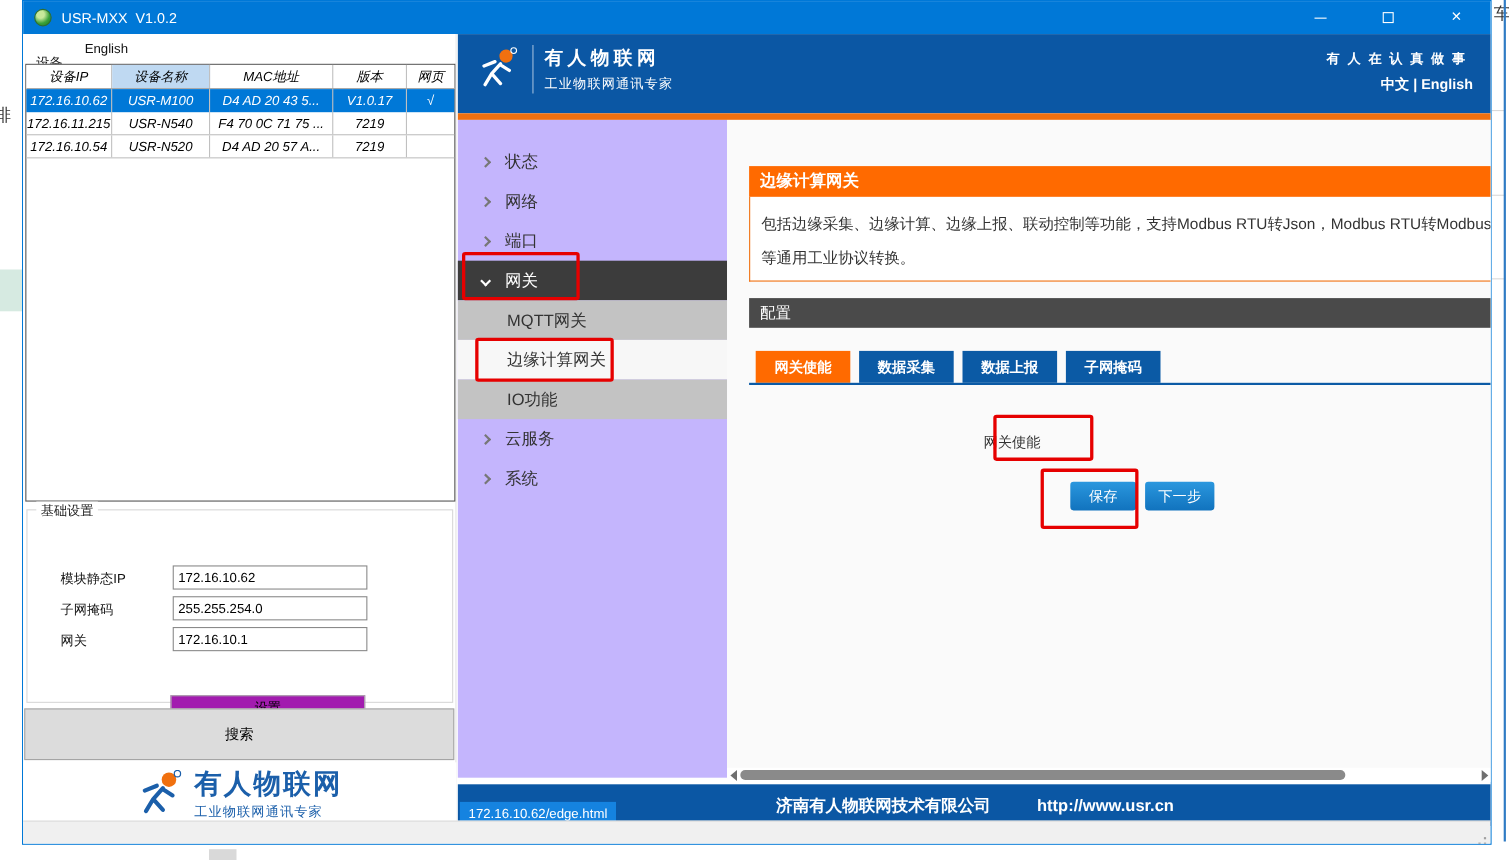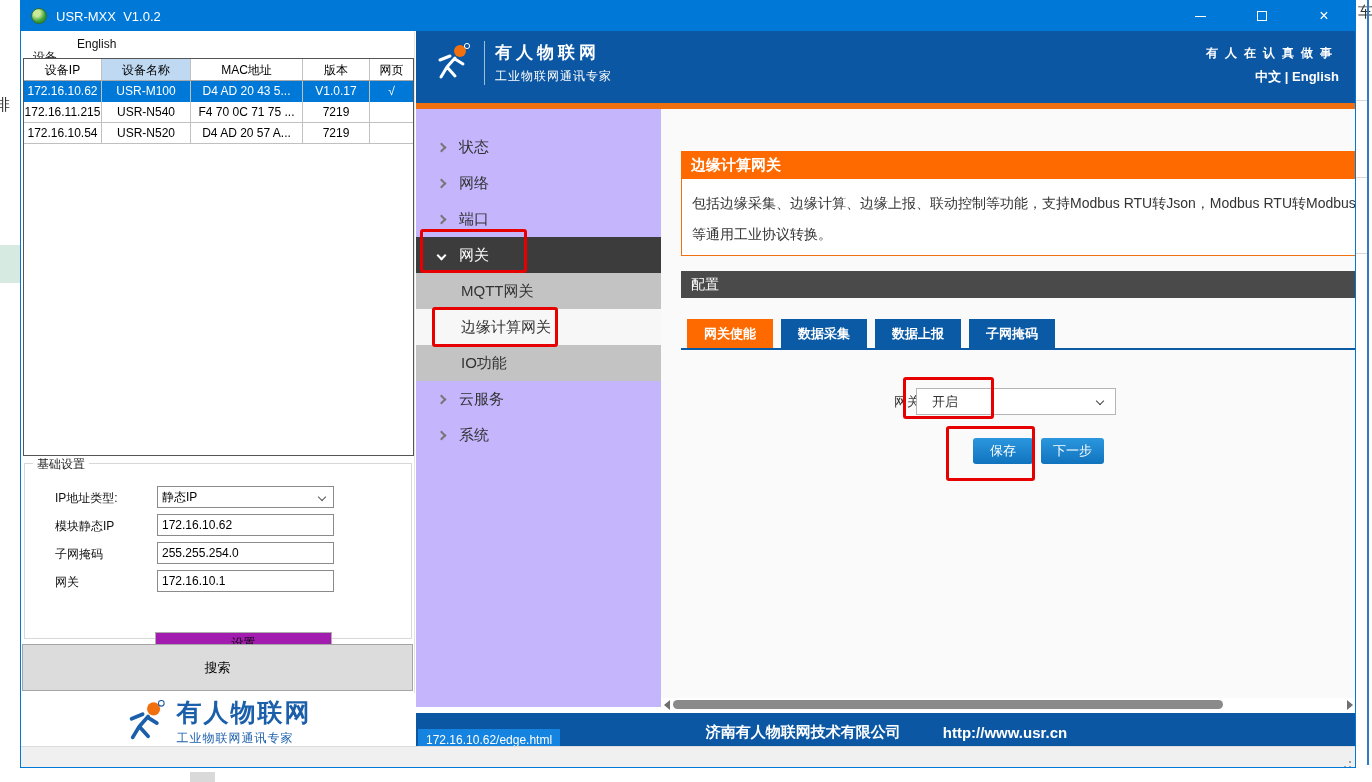--- a/index.html
+++ b/index.html
@@ -45,7 +45,7 @@
                   border:1px solid #555; background:#fff; font-size:12px; color:#000; }
   .trow { display:flex; height:21px; line-height:21px; text-align:center; }
   .thead { height:22px; line-height:22px; background:#fff; border-bottom:1px solid #a9a9a9; }
-  .tcell { border-right:1px solid #c0c0c0; overflow:hidden; white-space:nowrap; }
+  .tcell { border-right:1px solid #c0c0c0; overflow:hidden; white-space:nowrap;font-style:italic; }
   .tcell:last-child { border-right:none; }
   .c-ip{width:78px;} .c-name{width:89px;} .c-mac{width:112px;} .c-ver{width:67px;} .c-web{width:43px;}
   .thead .c-name { background:#bfd9f2; }

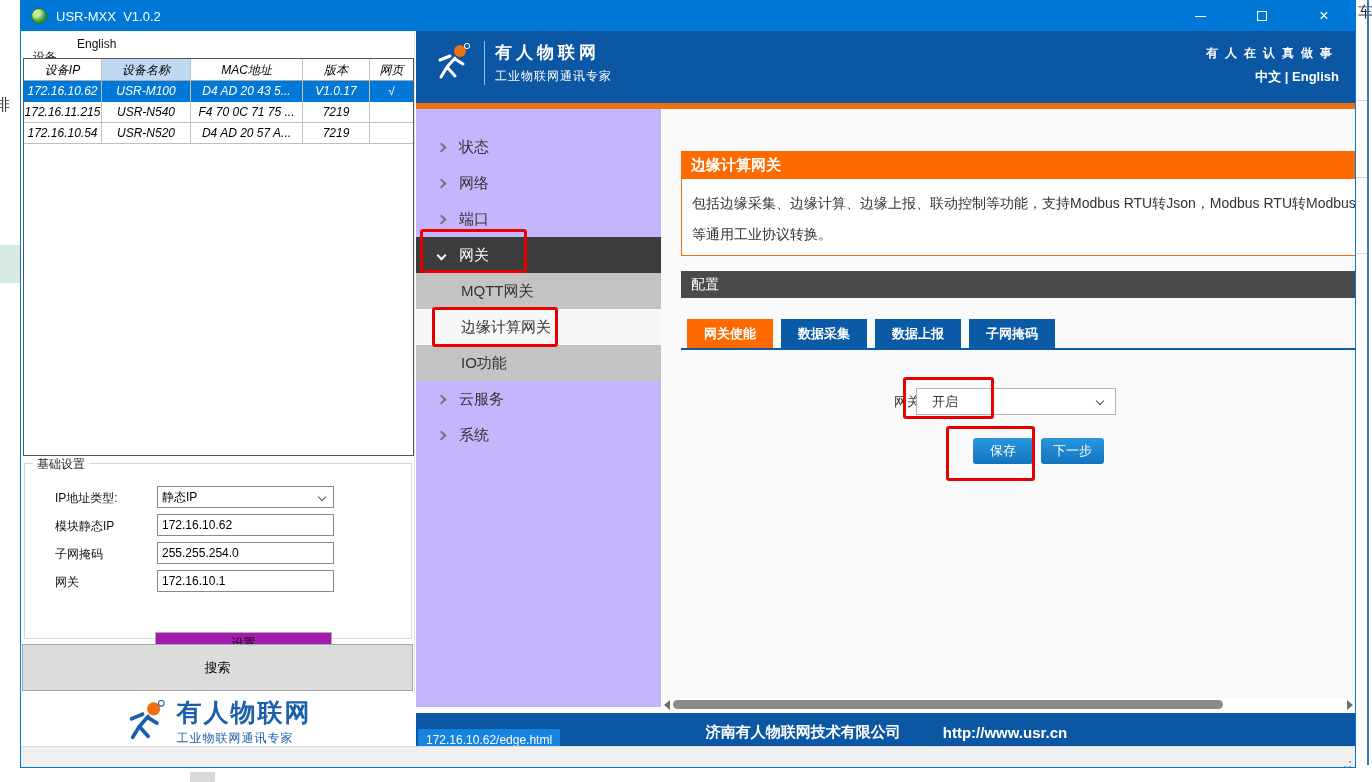--- a/index.html
+++ b/index.html
@@ -337,10 +337,6 @@
       <div id="tab-underline"></div>
 
       <span id="gw-form-label">网关使能</span>
-      <div id="gw-select">
-        <span>开启</span>
-        <span class="chev"></span>
-      </div>
 
       <div id="btn-row">
         <button class="blue-btn">保存</button>

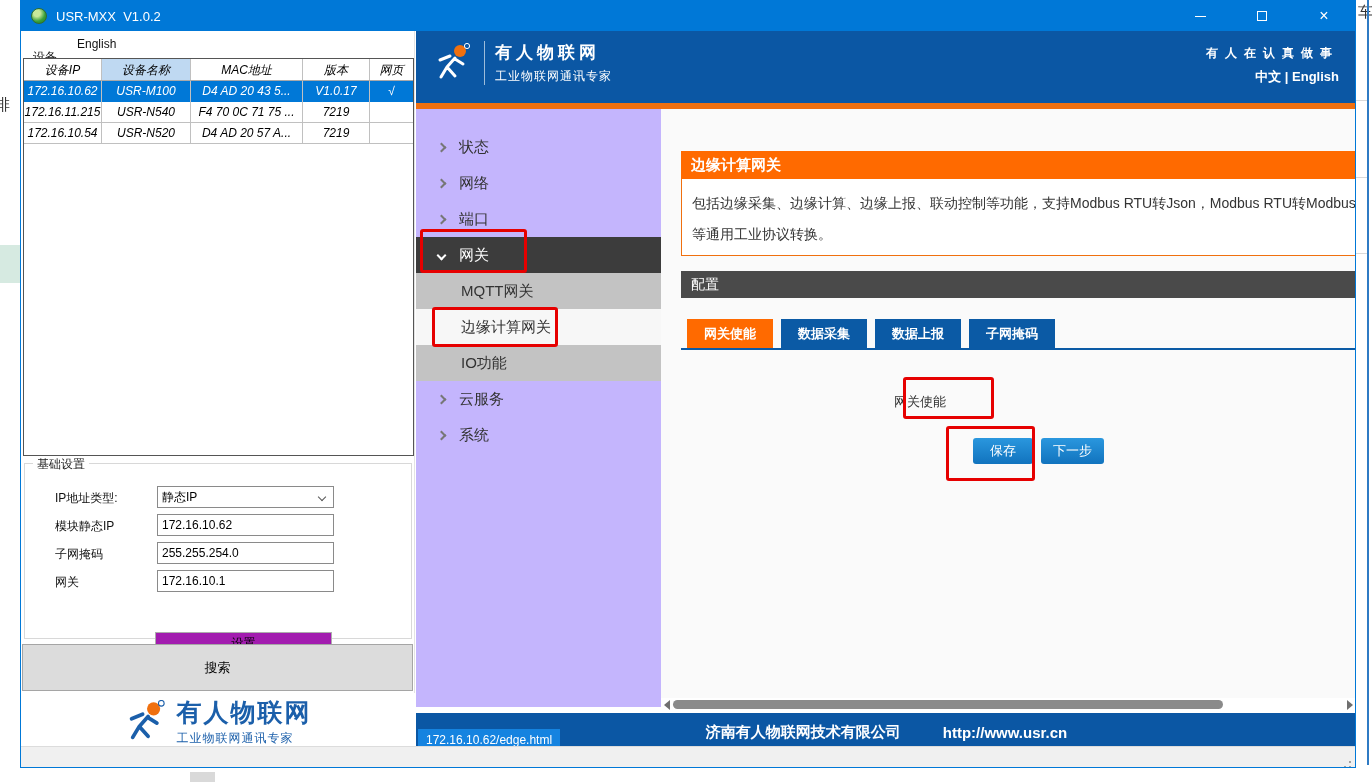--- a/index.html
+++ b/index.html
@@ -226,13 +226,6 @@
     <div id="basic-settings">
       <span id="bs-legend">基础设置</span>
 
-      <div class="bs-row" style="top:22px">
-        <span class="bs-label">IP地址类型:</span>
-        <div class="bs-field bs-select">
-          <span>静态IP</span>
-          <span class="chev"></span>
-        </div>
-      </div>
       <div class="bs-row" style="top:50px">
         <span class="bs-label">模块静态IP</span>
         <input class="bs-field" value="172.16.10.62" style="">

